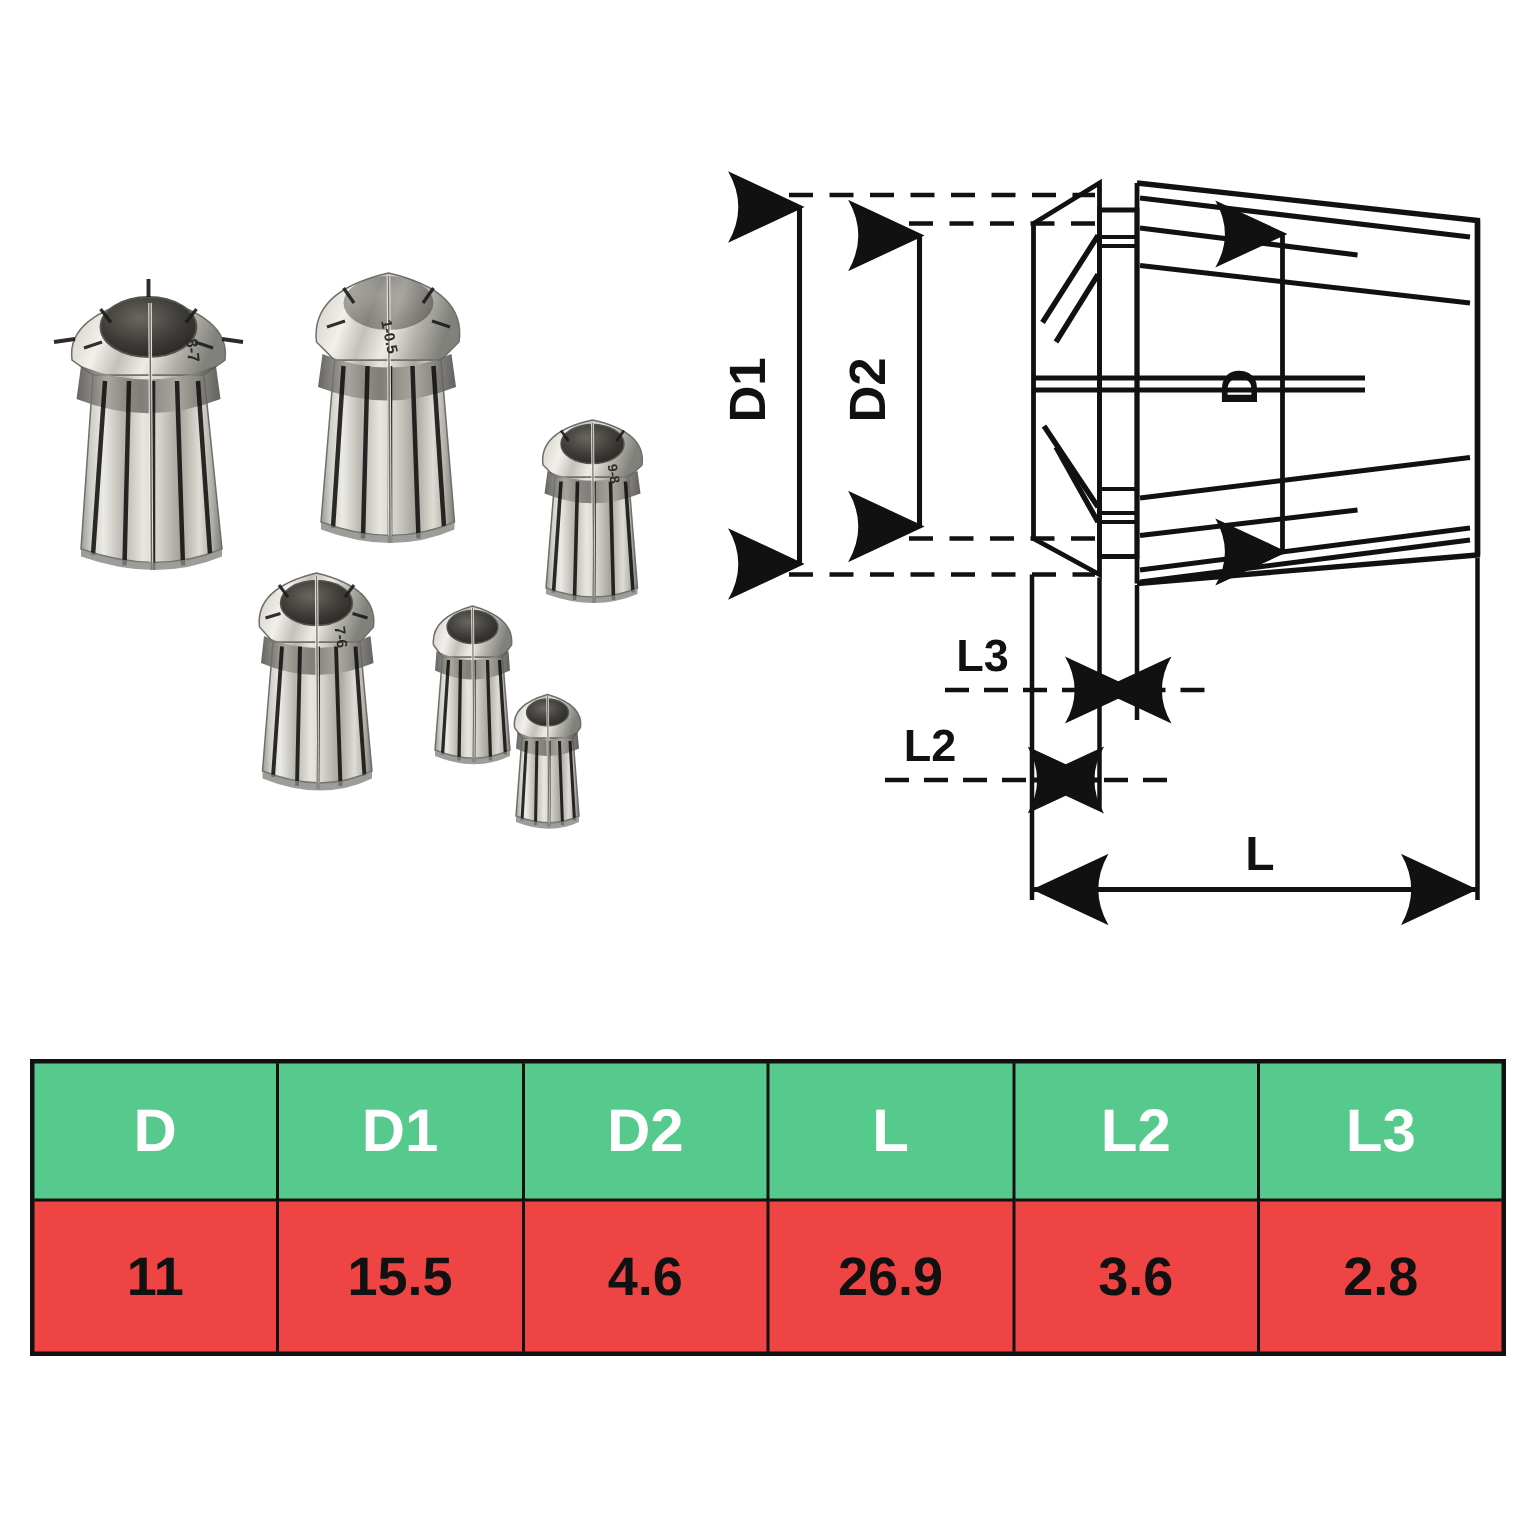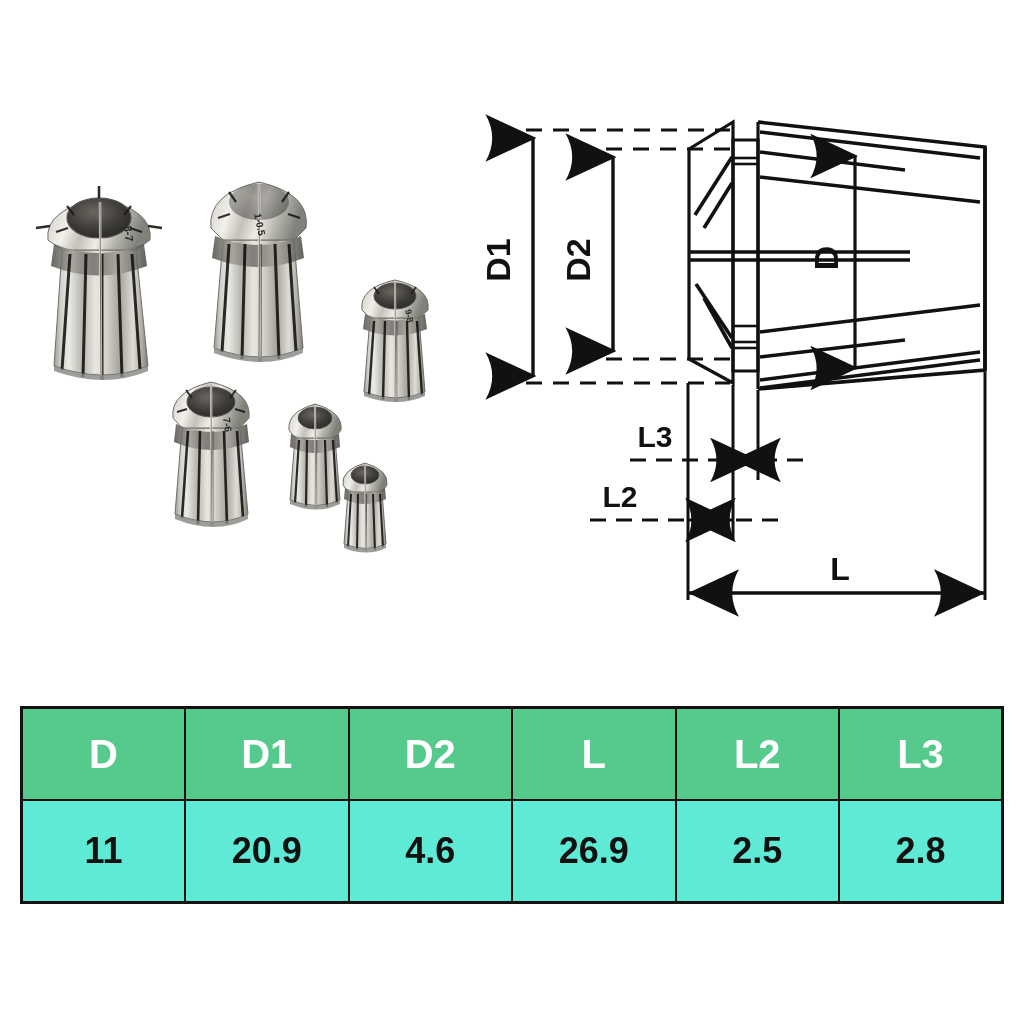--- a/index.html
+++ b/index.html
@@ -73,7 +73,7 @@
     letter-spacing: 0px;
   }
   table.spec td {
-    background: #5eead4;
+    background: #ef4444;
     color: #111111;
     height: 98px;
     font-size: 36px;

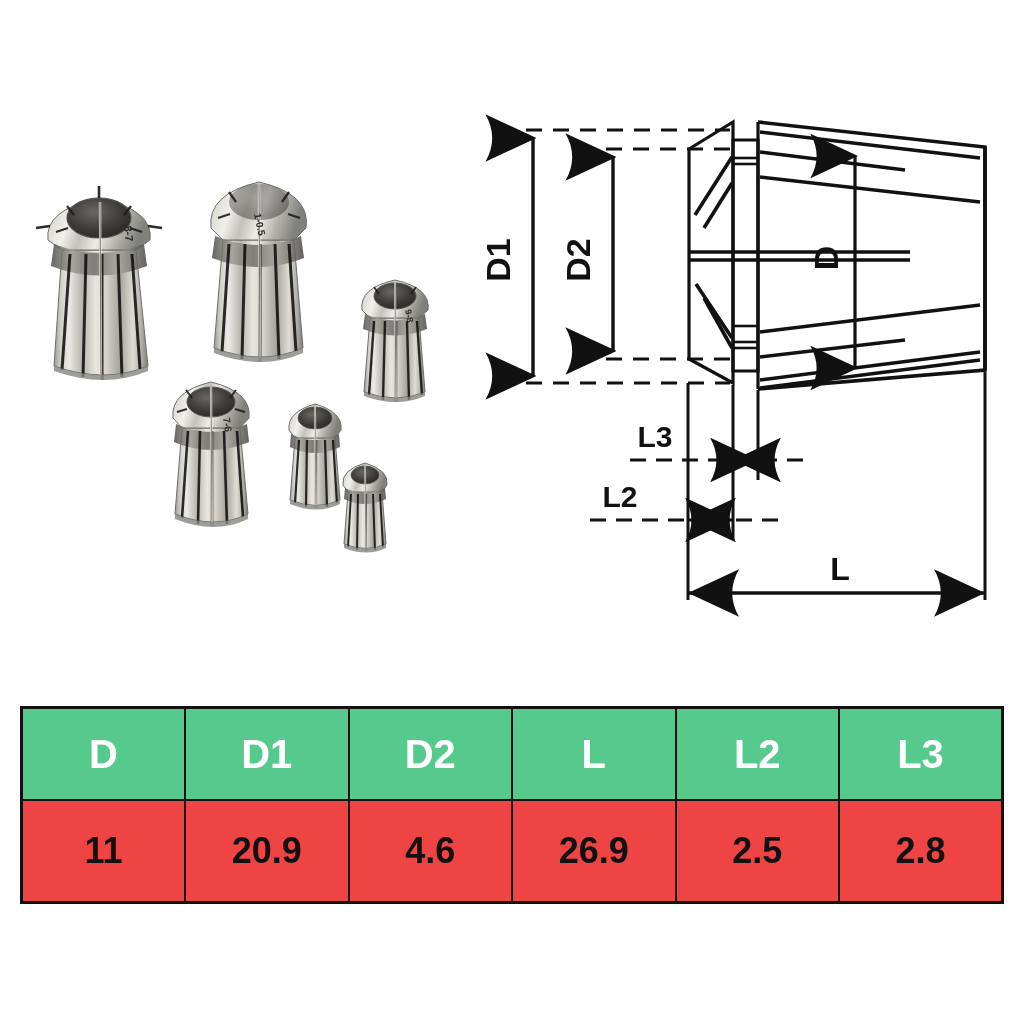--- a/index.html
+++ b/index.html
@@ -411,7 +411,7 @@
       <tbody>
         <tr>
           <td>11</td>
-          <td>20.9</td>
+          <td>15.5</td>
           <td>4.6</td>
           <td>26.9</td>
           <td>2.5</td>

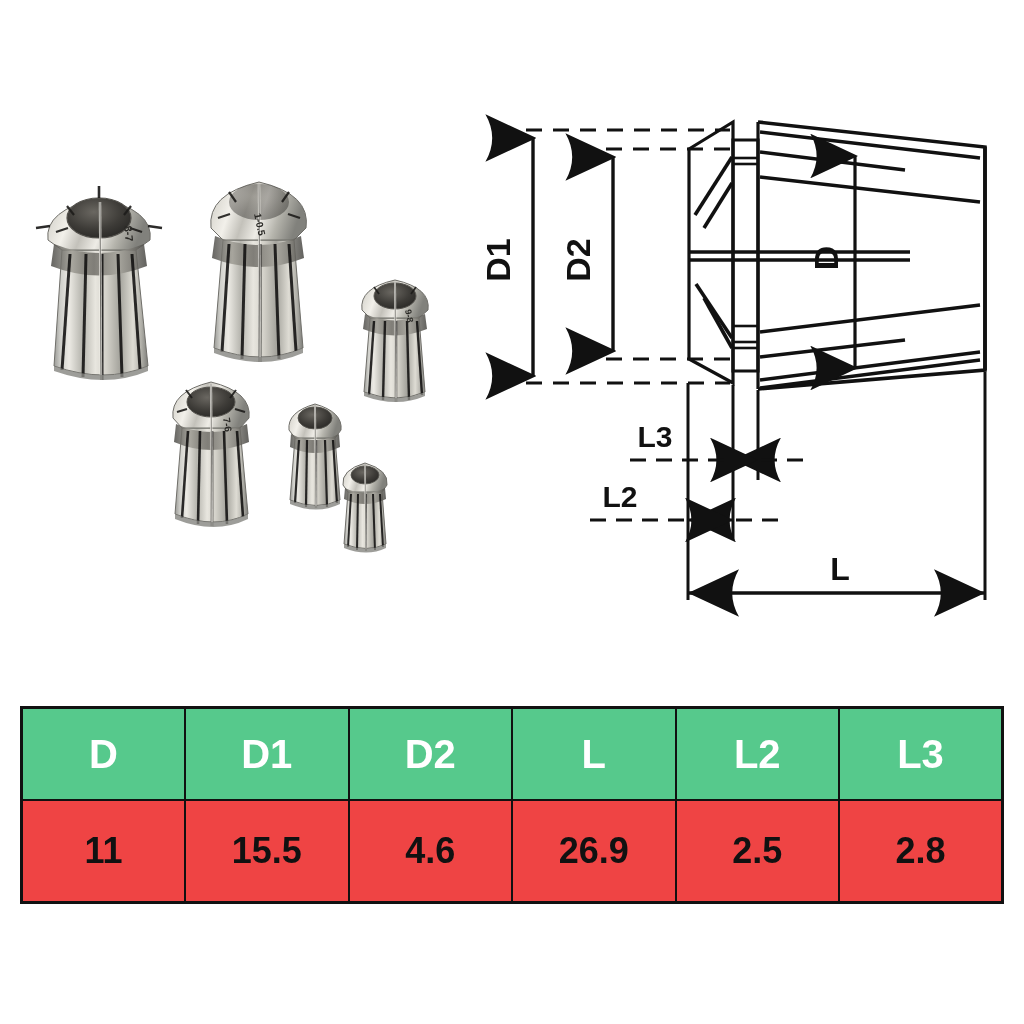--- a/index.html
+++ b/index.html
@@ -414,7 +414,7 @@
           <td>15.5</td>
           <td>4.6</td>
           <td>26.9</td>
-          <td>2.5</td>
+          <td>3.6</td>
           <td>2.8</td>
         </tr>
       </tbody>

